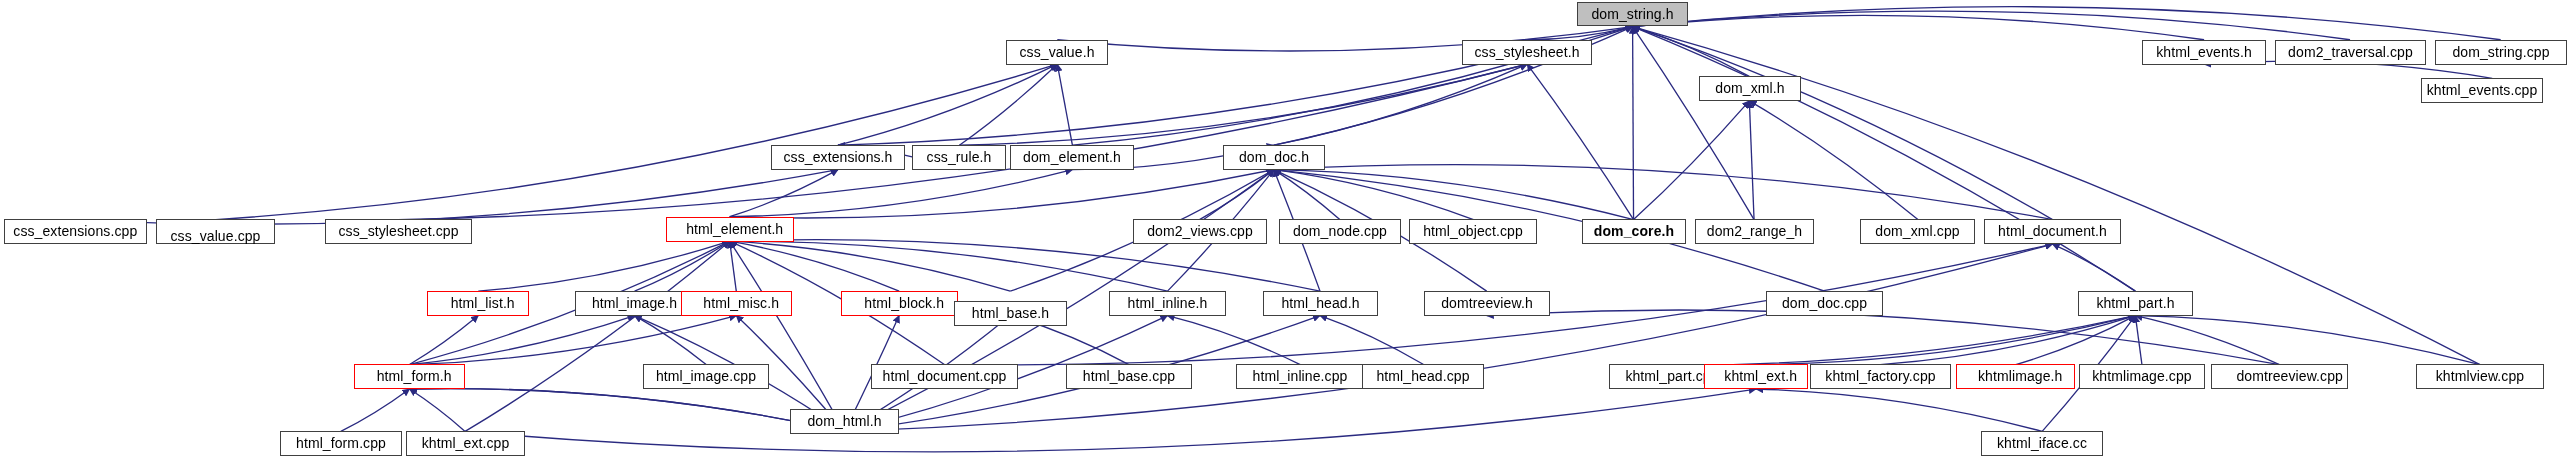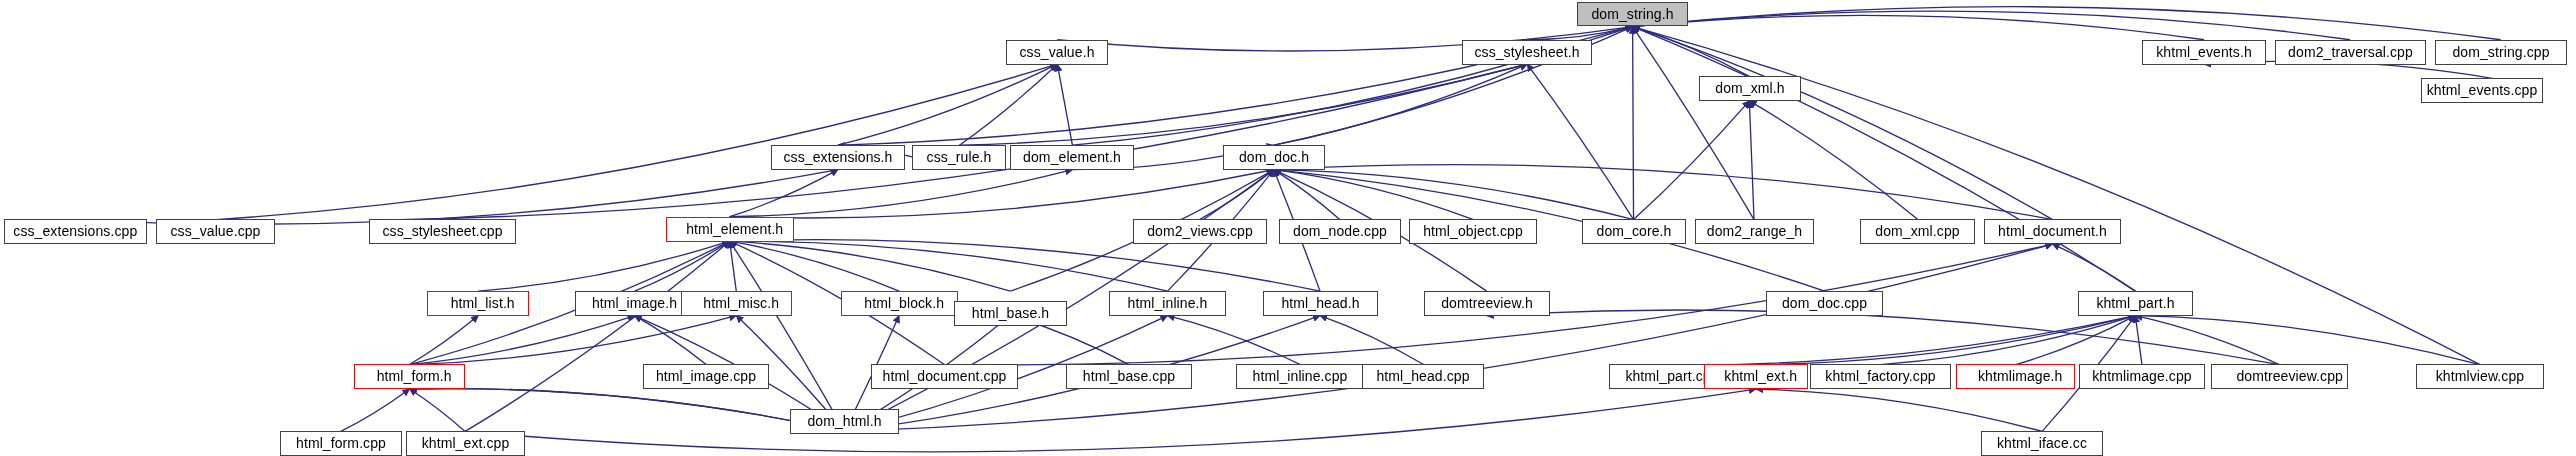--- a/index.html
+++ b/index.html
@@ -184,7 +184,7 @@
     <div class="node" style="left: 3.8px; top: 219px; width: 143px;">
       <span>css_extensions.cpp</span>
     </div>
-    <div class="node" style="left: 156px; top: 219px; width: 119px;">
+    <div class="node" style="left: 156px; top: 219px; width: 119px; align-items: flex-end;">
       <span>css_value.cpp</span>
     </div>
     <div class="node" style="left: 325px; top: 219px; width: 147px; margin-left: 44px;">

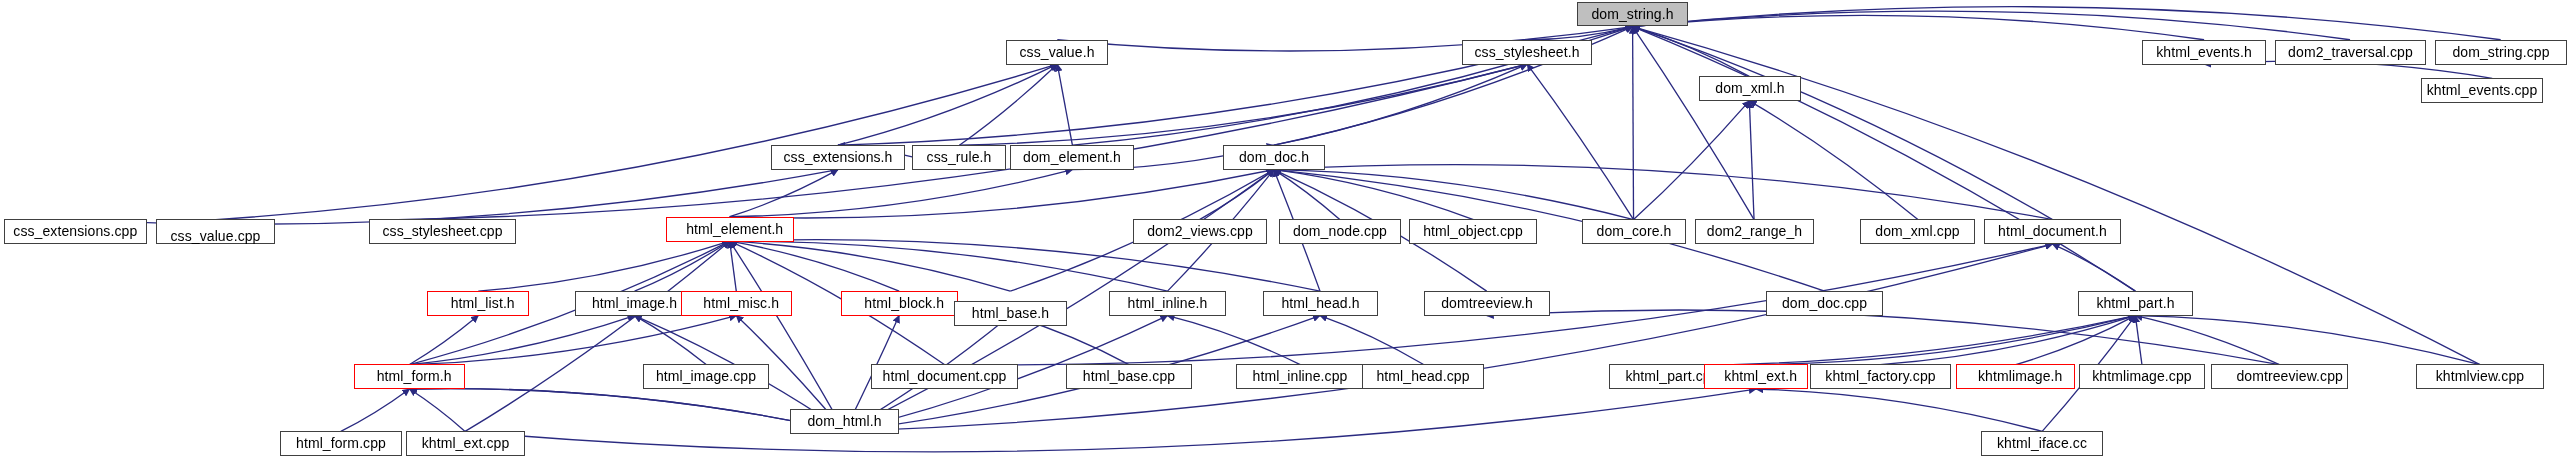--- a/index.html
+++ b/index.html
@@ -187,7 +187,7 @@
     <div class="node" style="left: 156px; top: 219px; width: 119px; align-items: flex-end;">
       <span>css_value.cpp</span>
     </div>
-    <div class="node" style="left: 325px; top: 219px; width: 147px; margin-left: 44px;">
+    <div class="node" style="left: 325px; top: 219px; width: 147px;">
       <span>css_stylesheet.cpp</span>
     </div>
     <div class="node hl" style="left: 666px; top: 217px; width: 128px;">

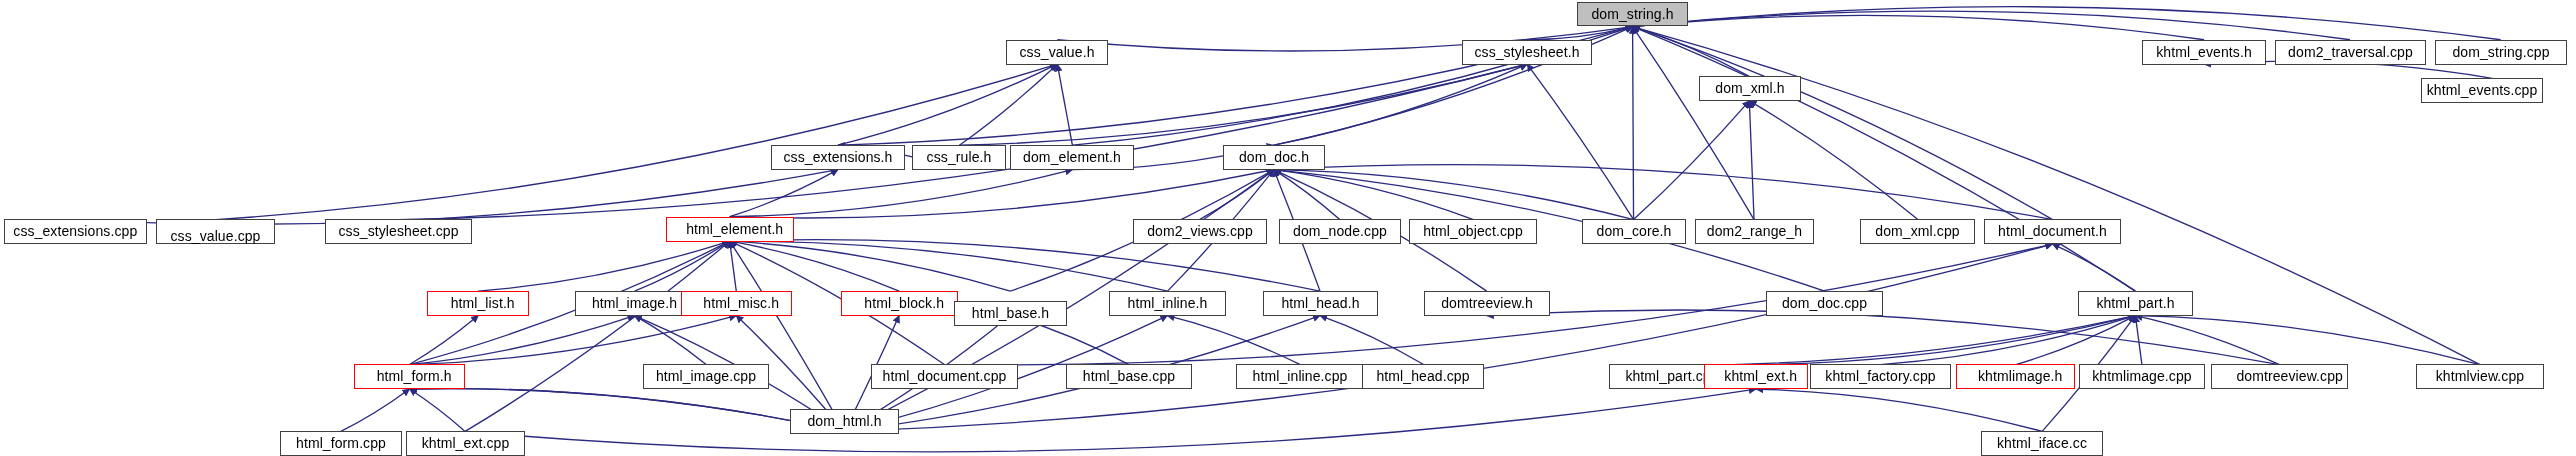--- a/index.html
+++ b/index.html
@@ -202,7 +202,7 @@
     <div class="node" style="left: 1409px; top: 219px; width: 128px;">
       <span>html_object.cpp</span>
     </div>
-    <div class="node" style="left: 1582px; top: 219px; width: 104px;">
+    <div class="node" style="left: 1582px; top: 219px; width: 104px; font-weight: bold;">
       <span>dom_core.h</span>
     </div>
     <div class="node" style="left: 1695px; top: 219px; width: 119px;">

